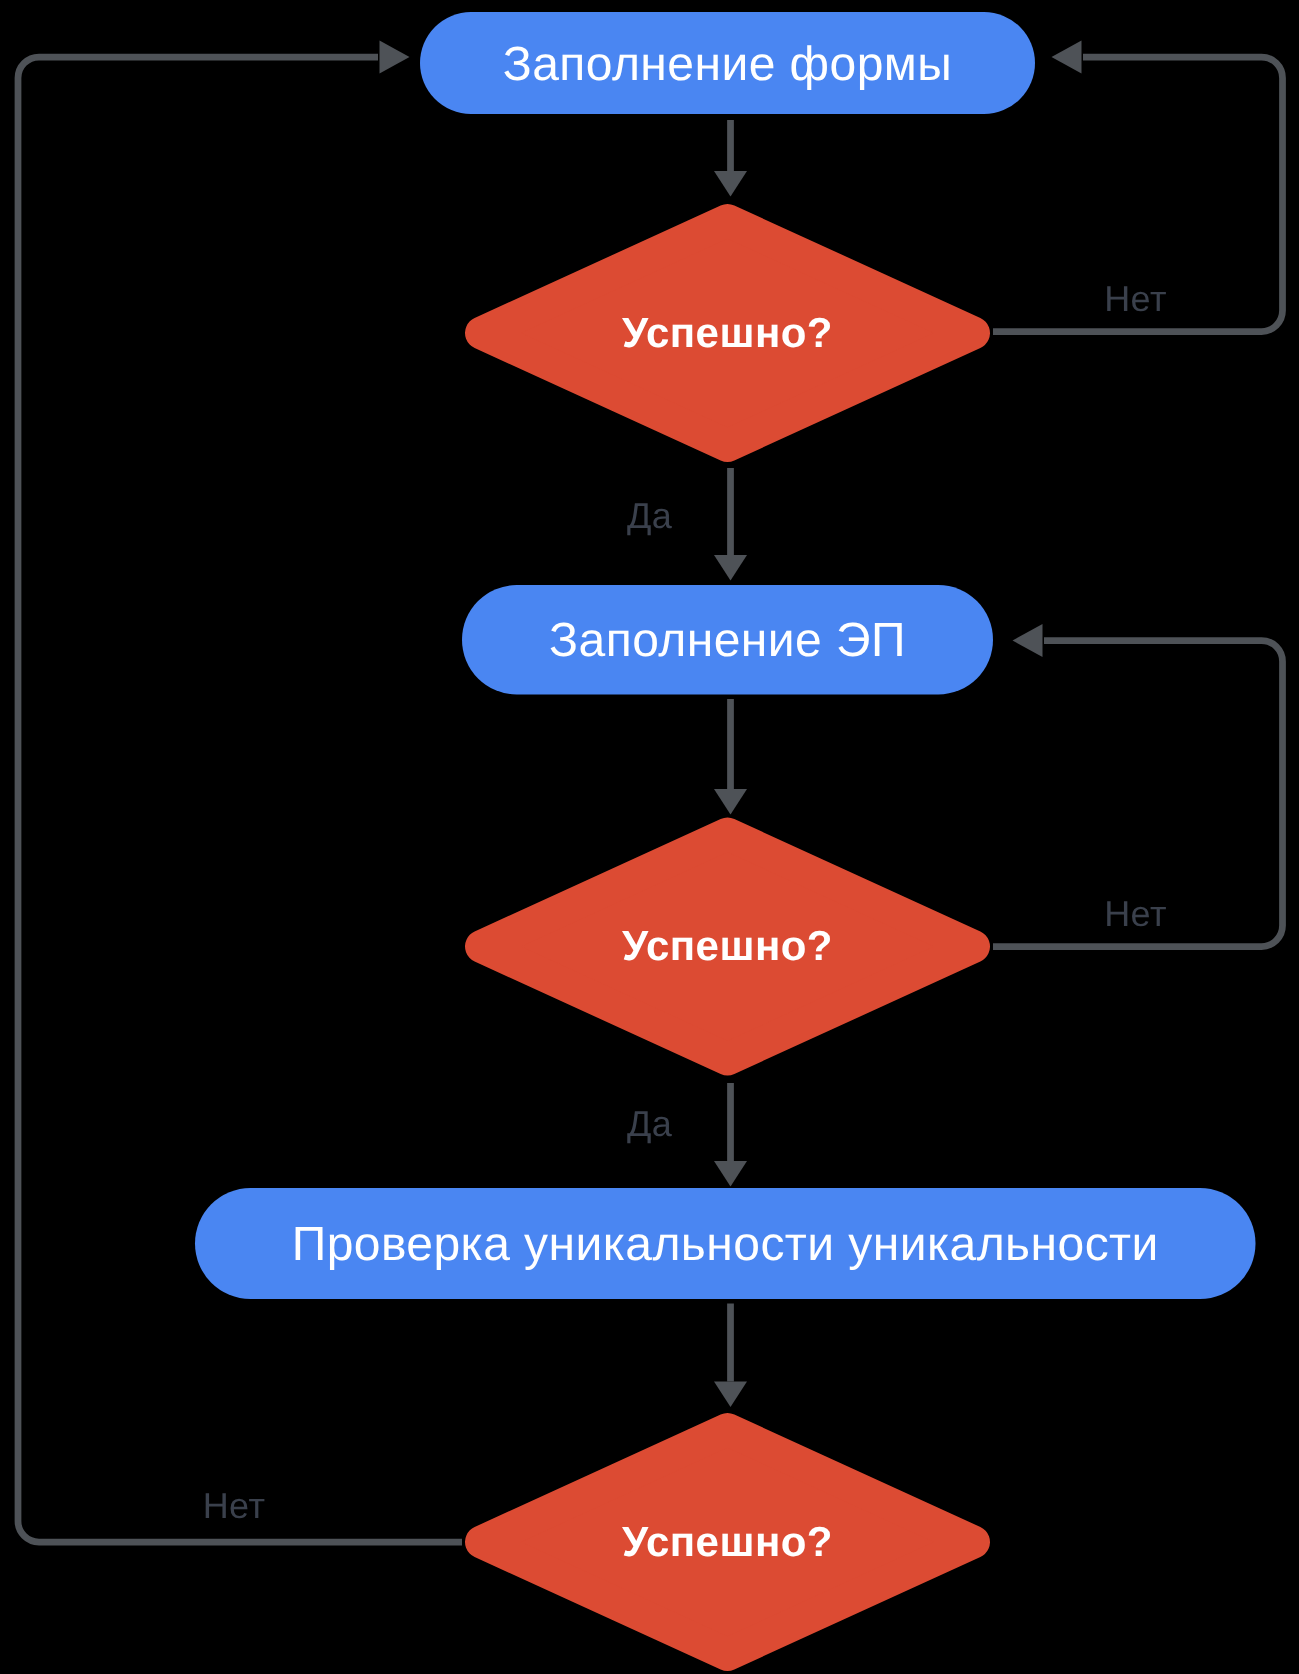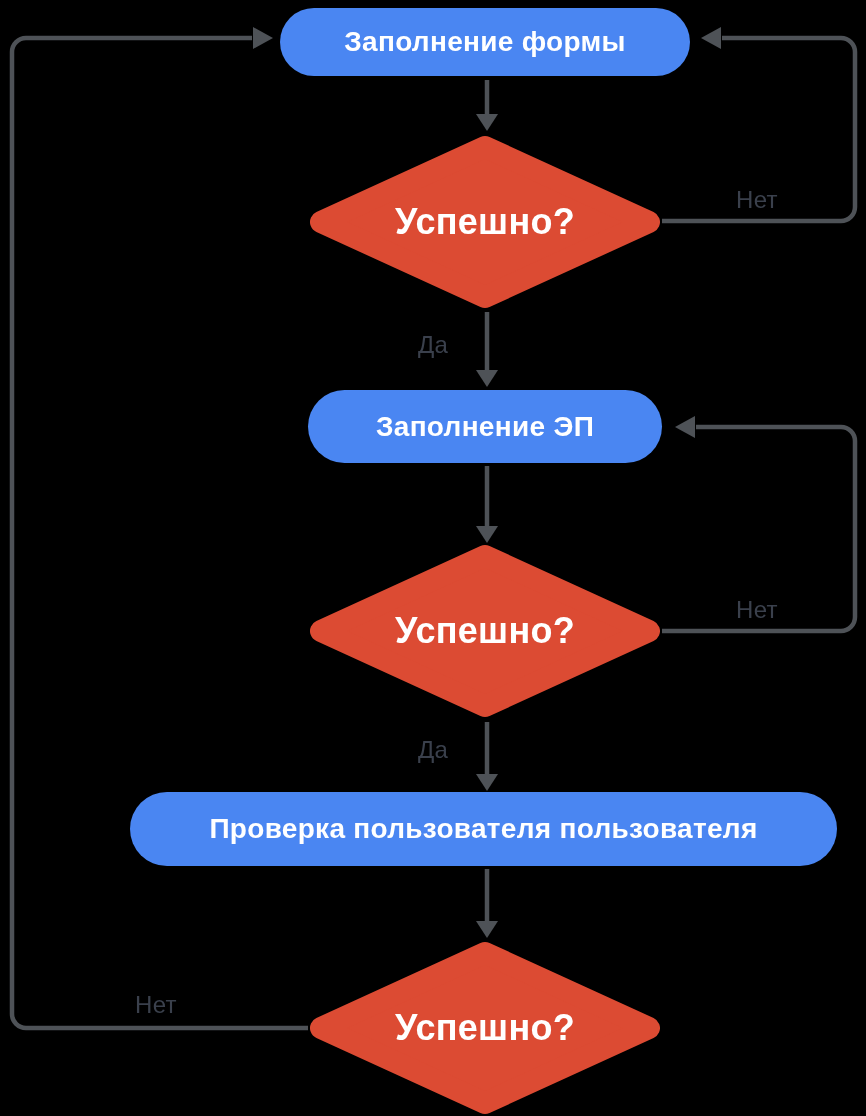--- a/index.html
+++ b/index.html
@@ -56,8 +56,8 @@
     justify-content: center;
     text-align: right;
     color: var(--node-text);
-    font-size: 28px;
-    font-weight: 700;
+    font-size: 32px;
+    font-weight: 400;
     letter-spacing: 0.3px;
   }
   #node-fill-form   { left: 280px; top: 8px;   width: 410px; height: 68px; border-radius: 34px; }

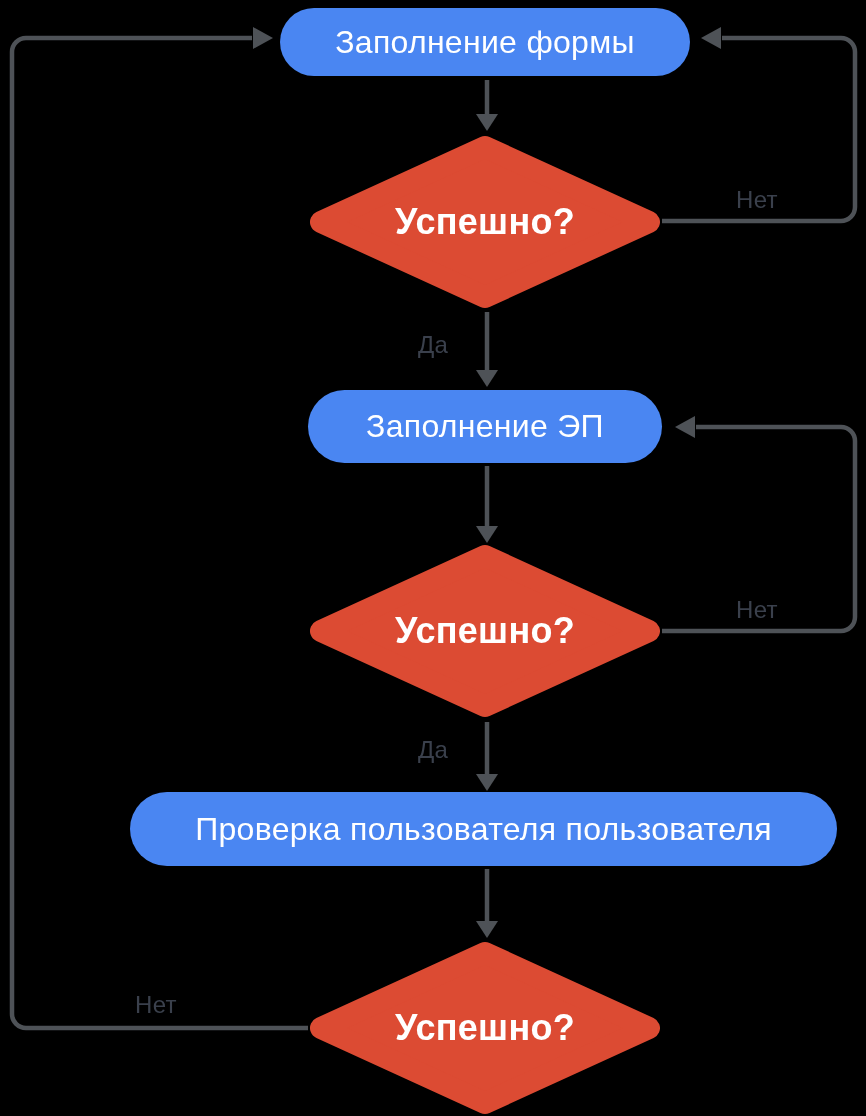--- a/index.html
+++ b/index.html
@@ -44,7 +44,7 @@
     justify-content: center;
     text-align: center;
     color: var(--node-text);
-    font-size: 36px;
+    font-size: 28px;
     font-weight: 700;
     letter-spacing: 0.3px;
   }

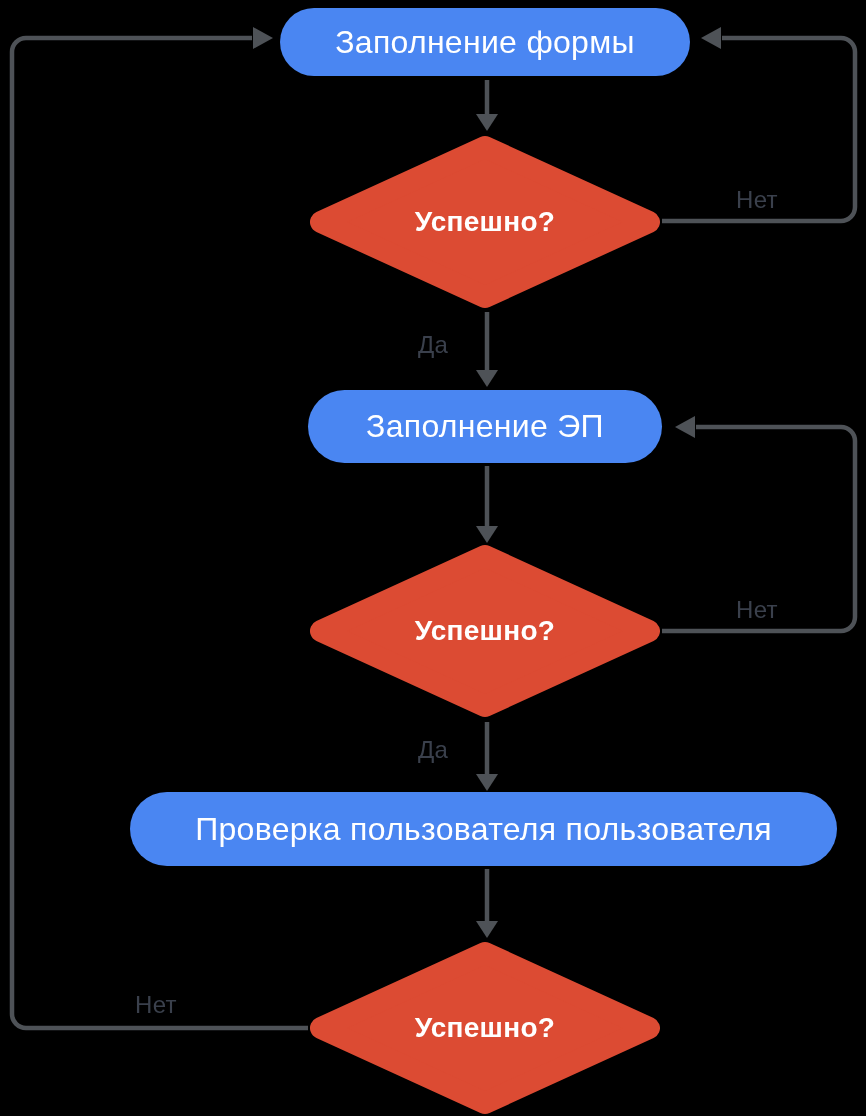--- a/index.html
+++ b/index.html
@@ -120,7 +120,7 @@
 
   <div class="process" id="node-fill-form">Заполнение формы</div>
   <div class="process" id="node-sign-ep">Заполнение ЭП</div>
-  <div class="process" id="node-uniqueness">Проверка пользователя пользователя</div>
+  <div class="process" id="node-uniqueness">Проверка уникальности уникальности</div>
 
   <div class="node-label" id="label-decision-1">Успешно?</div>
   <div class="node-label" id="label-decision-2">Успешно?</div>

